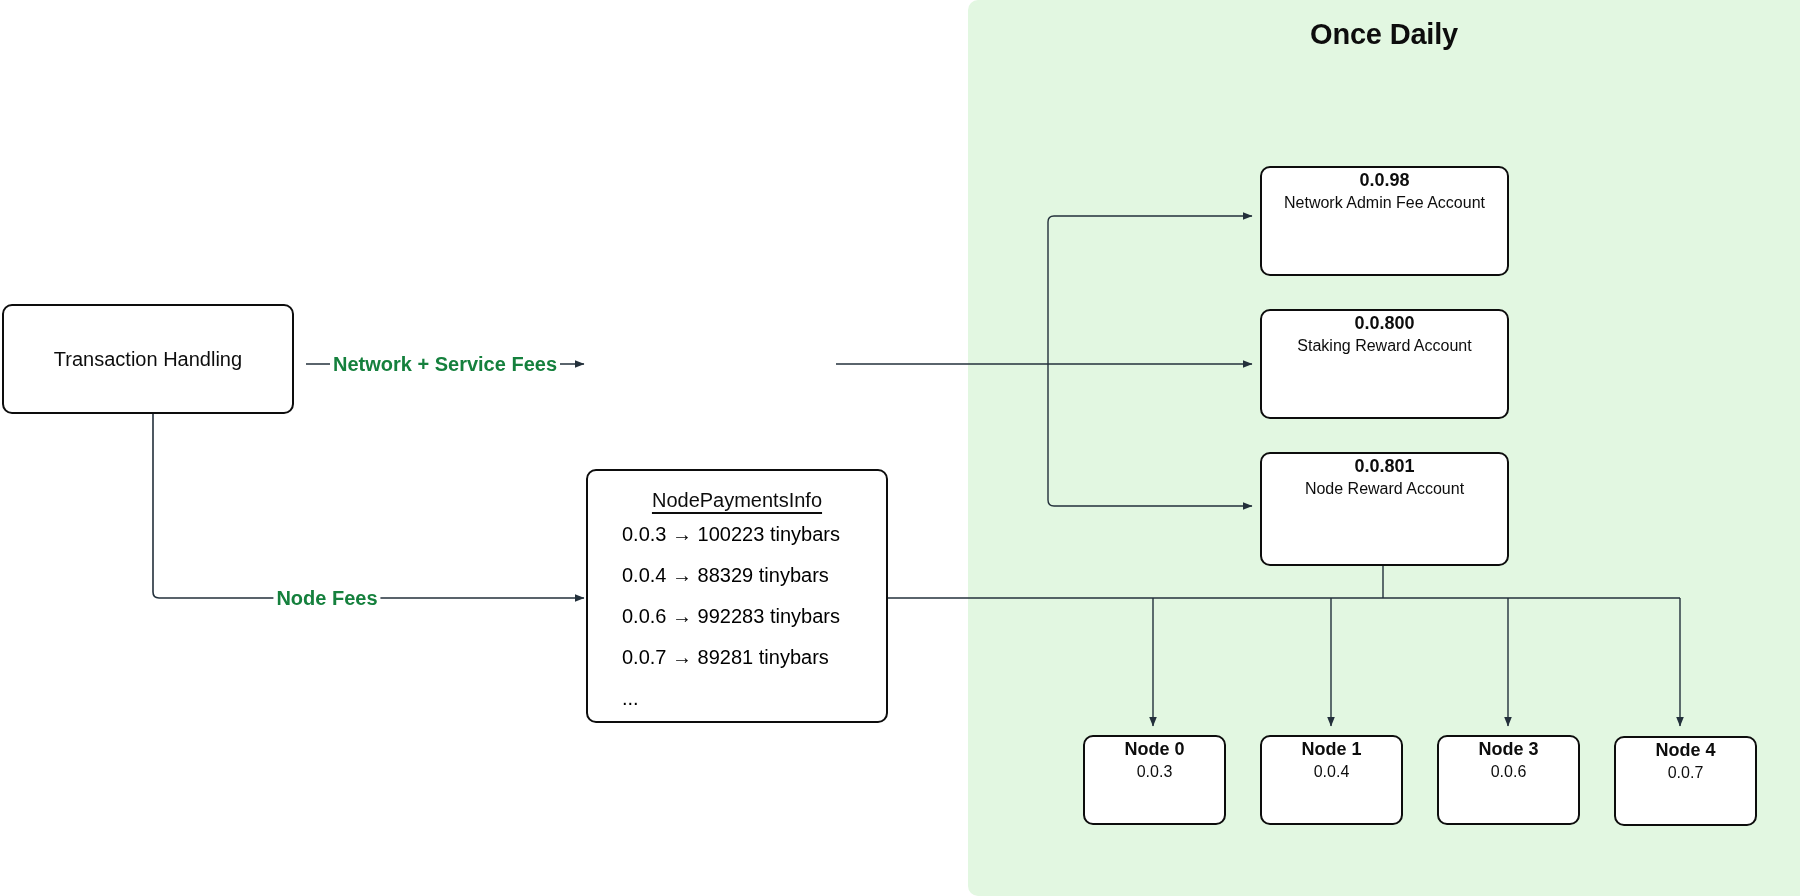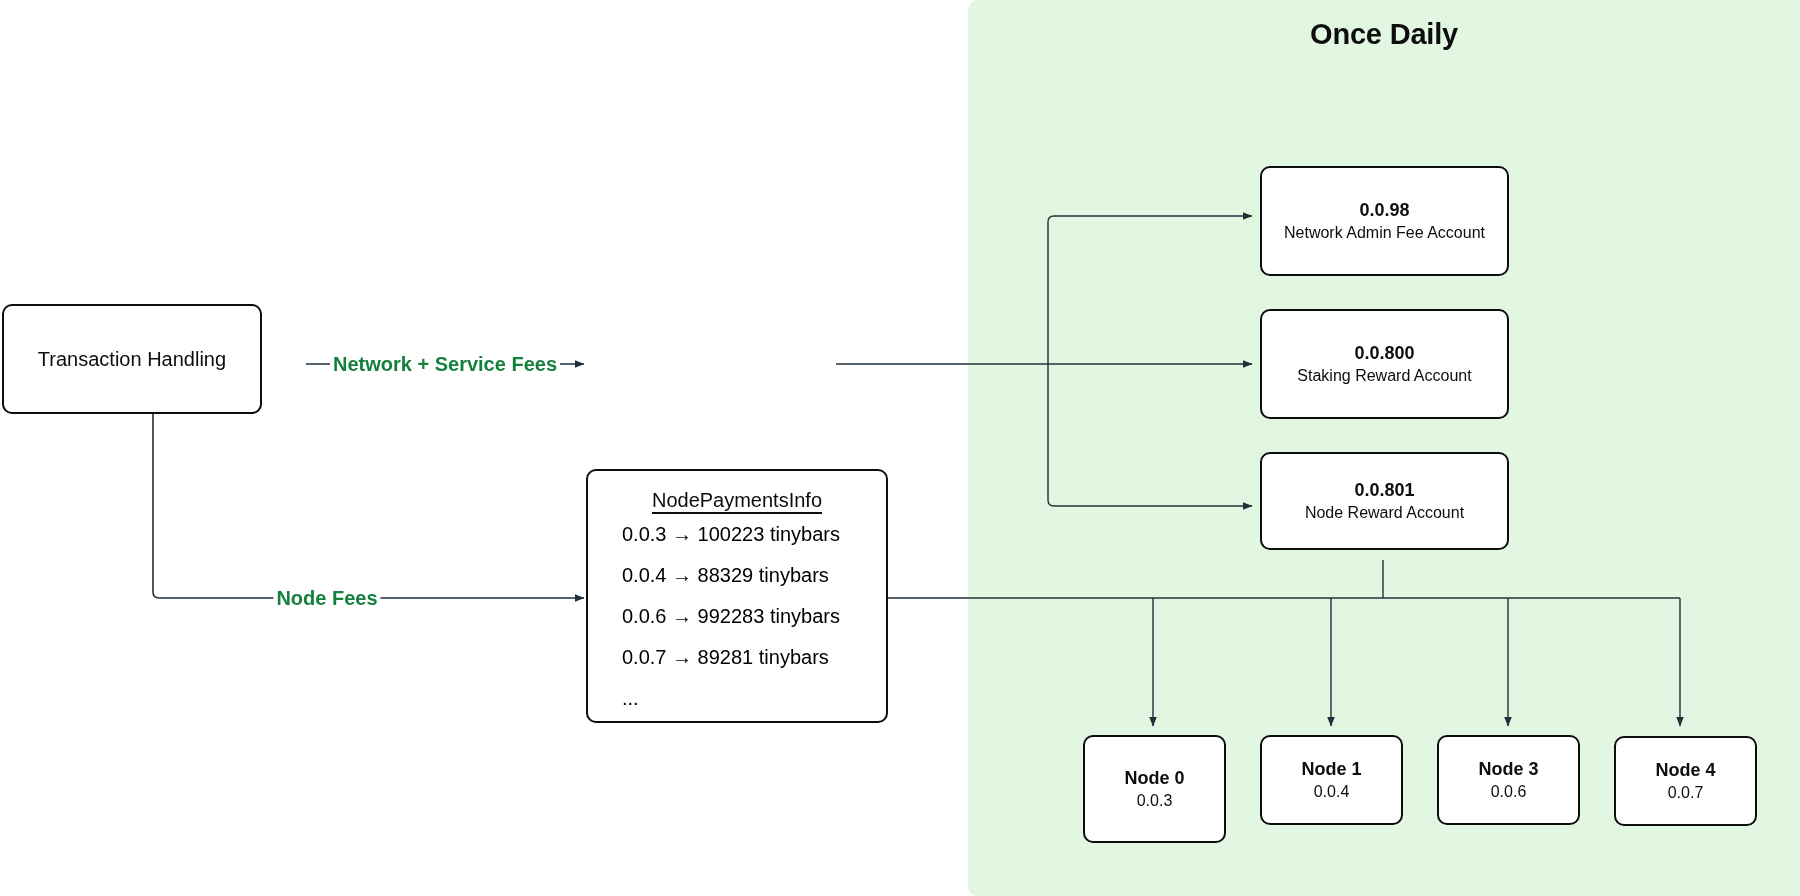--- a/index.html
+++ b/index.html
@@ -51,7 +51,7 @@
     display: flex;
     flex-direction: column;
     align-items: center;
-    justify-content: center;
+    justify-content: flex-start;
     color: #0d0d0d;
   }
   .nb-title {

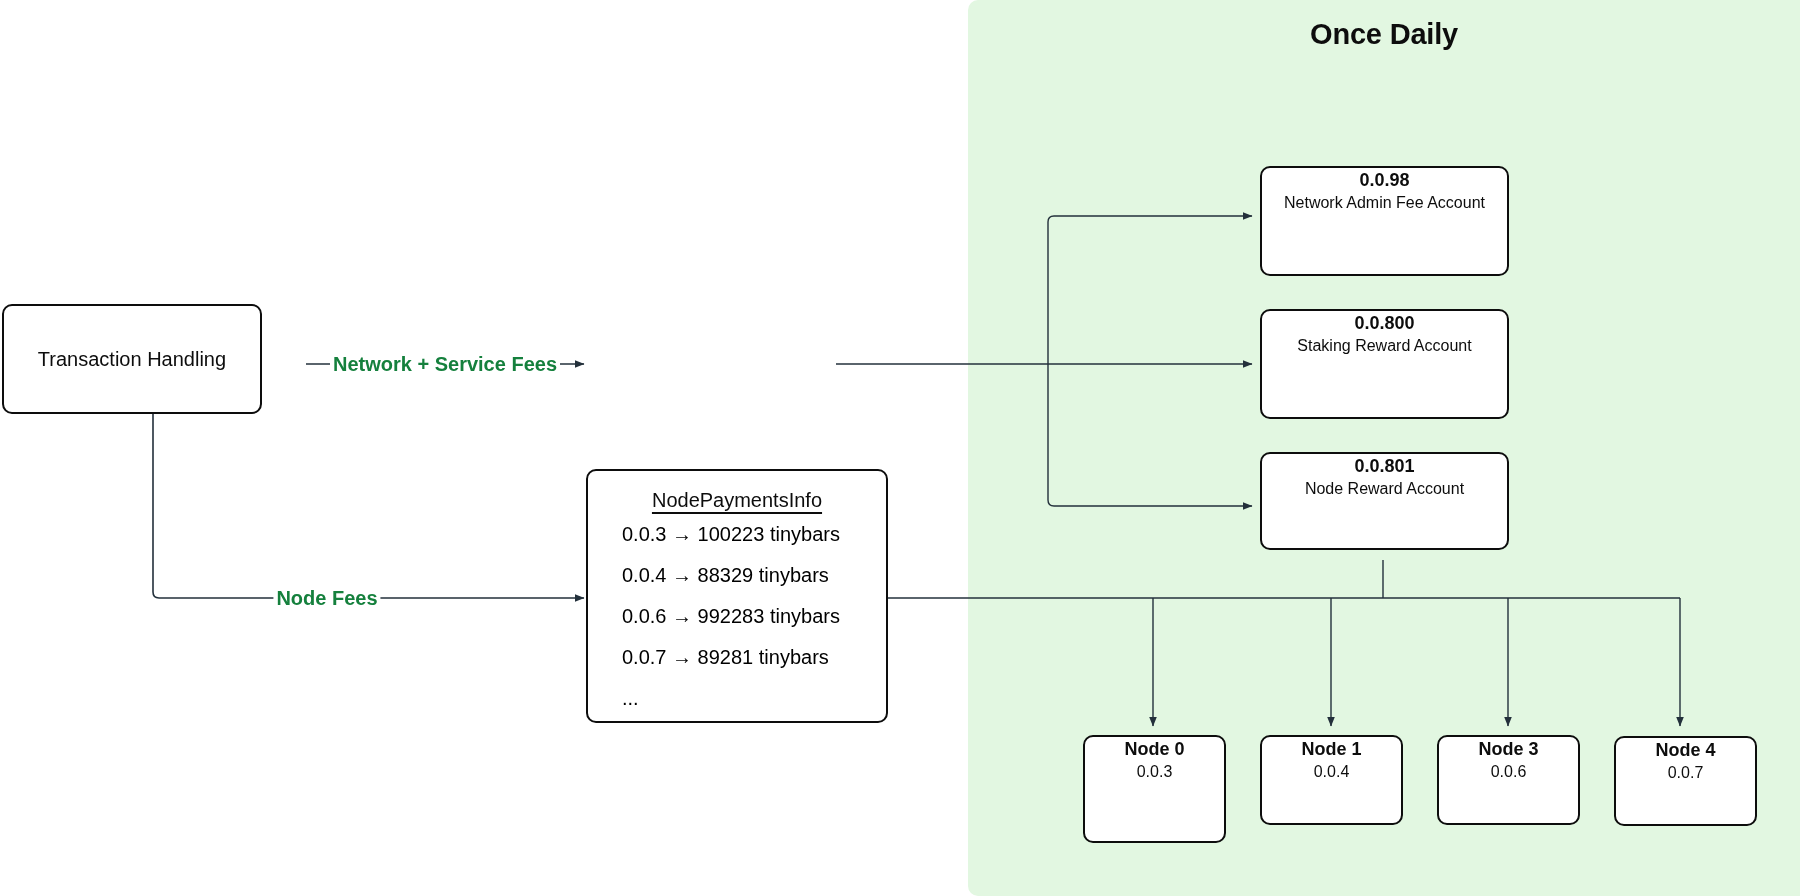--- a/index.html
+++ b/index.html
@@ -148,7 +148,7 @@
     <path d="M1680,598 L1680,726" fill="none" stroke="#23303b" stroke-width="1.4" marker-end="url(#arrow)"></path>
   </svg>
 
-  <div class="plain-box" style="left:2px; top:304px; width:260px; height:110px;">
+  <div class="plain-box" style="left:2px; top:304px; width:292px; height:110px;">
     <span>Transaction Handling</span>
   </div>
 

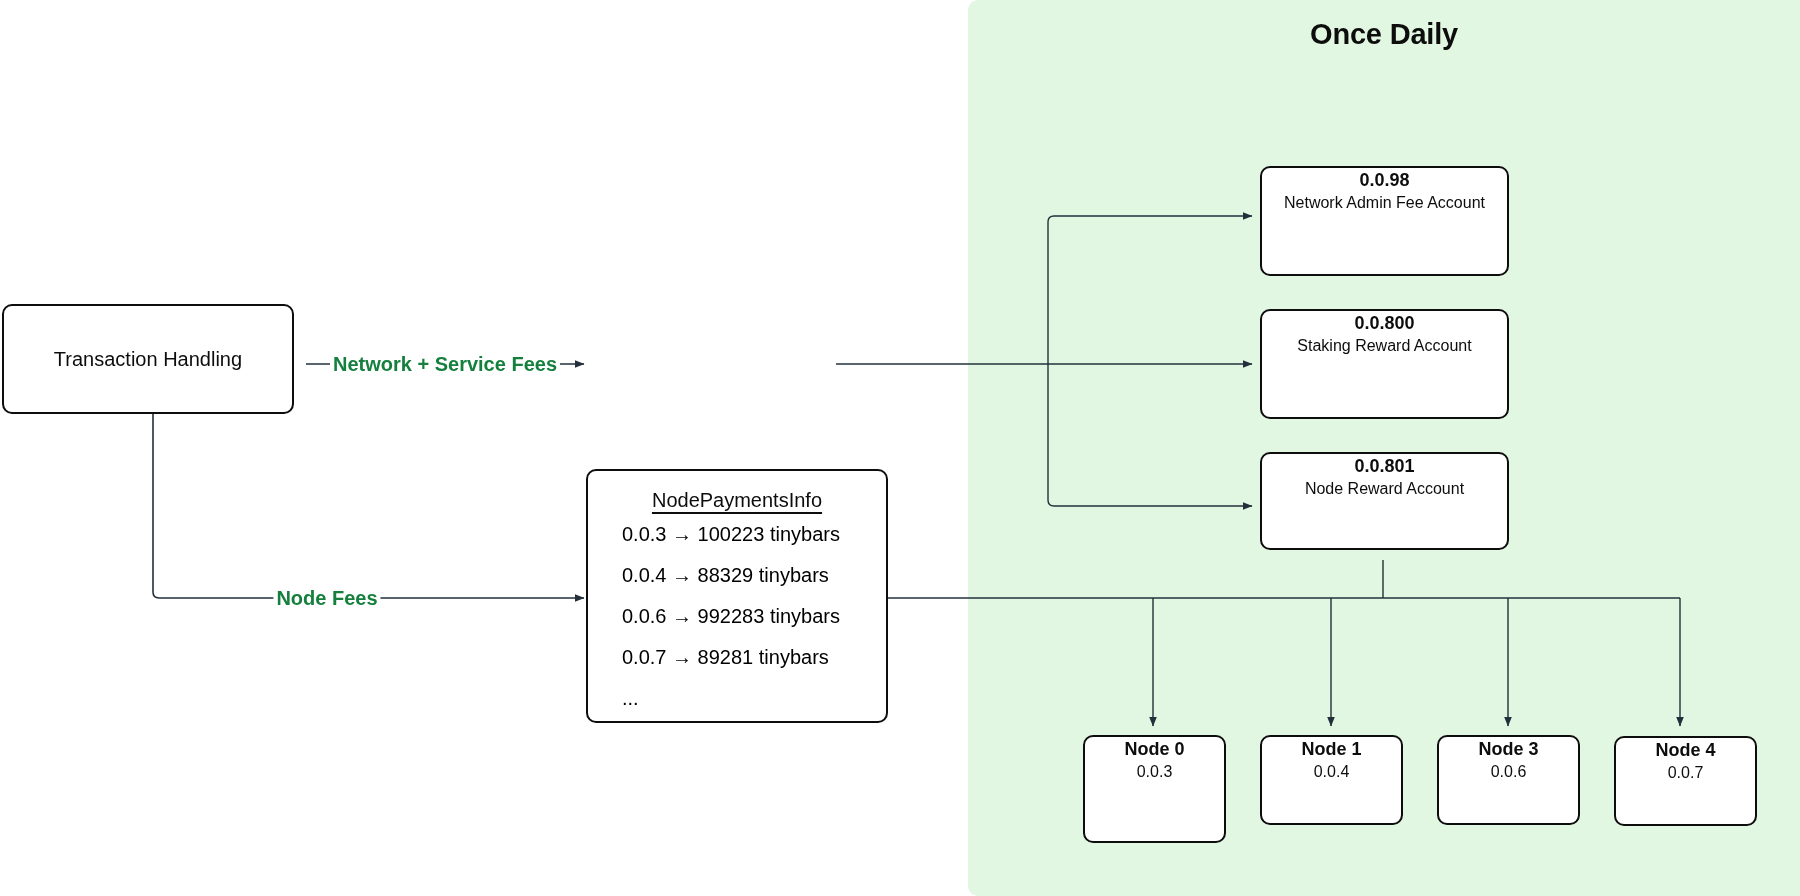--- a/index.html
+++ b/index.html
@@ -172,7 +172,7 @@
     <span class="nb-sub">Staking Reward Account</span>
   </div>
 
-  <div class="node-box" style="left:1260px; top:452px; width:249px; height:98px;">
+  <div class="node-box" style="left:1260px; top:452px; width:249px; height:114px;">
     <span class="nb-title">0.0.801</span>
     <span class="nb-sub">Node Reward Account</span>
   </div>

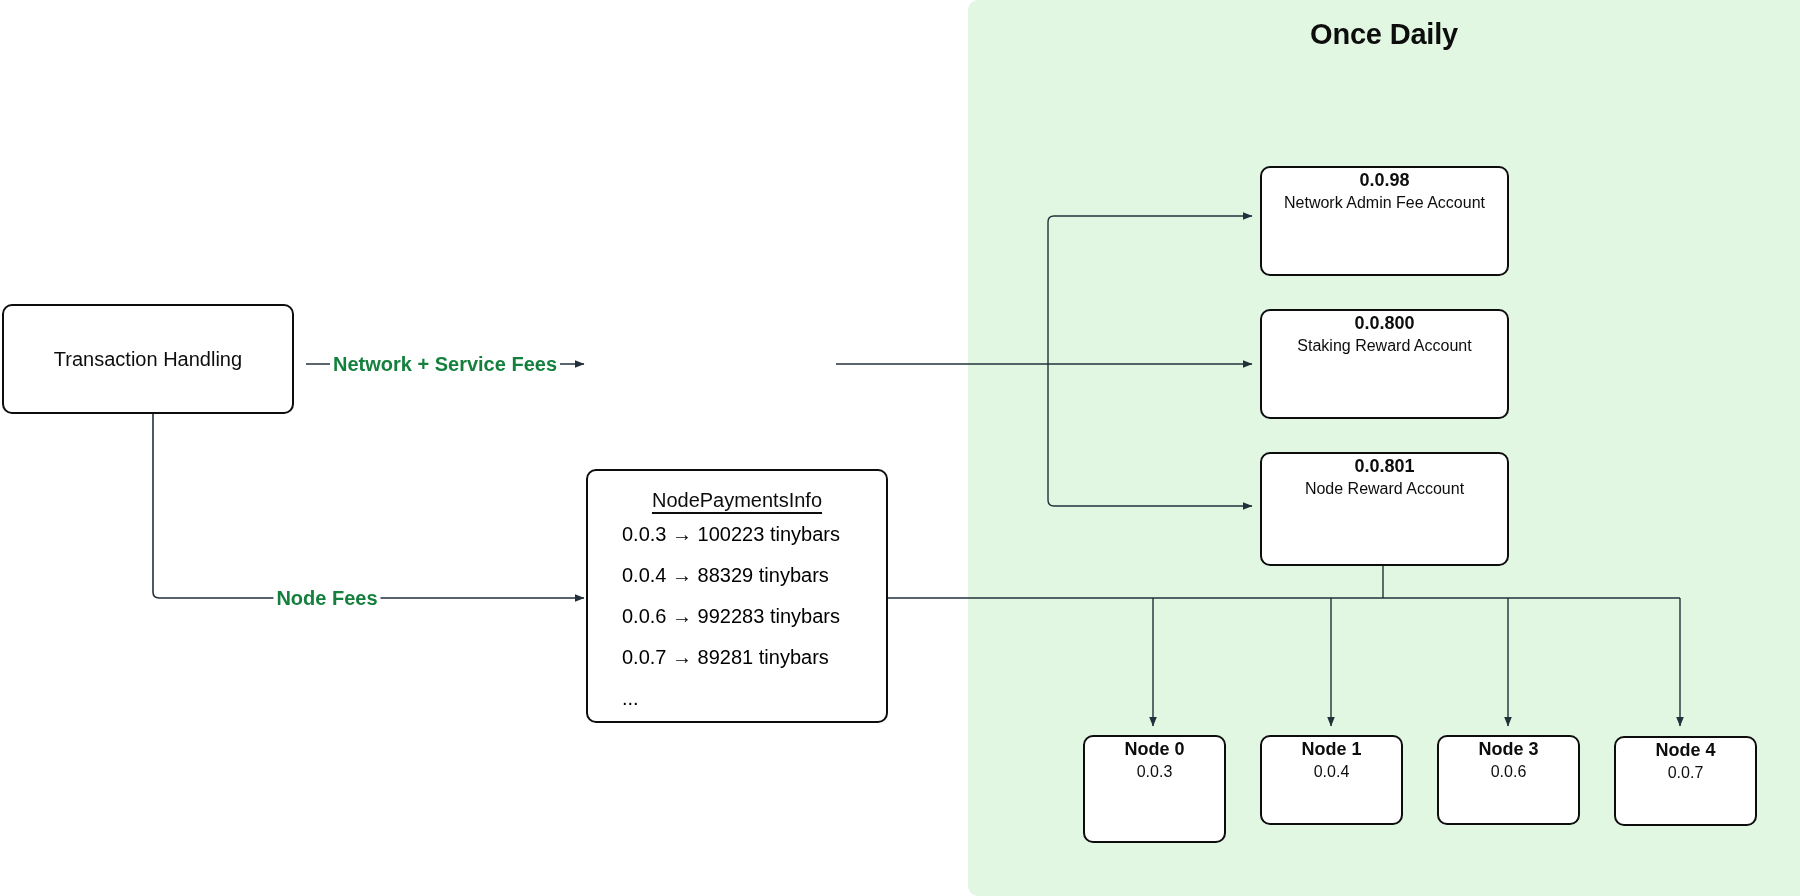--- a/index.html
+++ b/index.html
@@ -177,7 +177,7 @@
     <span class="nb-sub">Node Reward Account</span>
   </div>
 
-  <div class="node-box" style="left:1083px; top:735px; width:143px; height:108px;">
+  <div class="node-box" style="left:1083px; top:735px; width:143px; height:90px;">
     <span class="nb-title">Node 0</span>
     <span class="nb-sub">0.0.3</span>
   </div>

